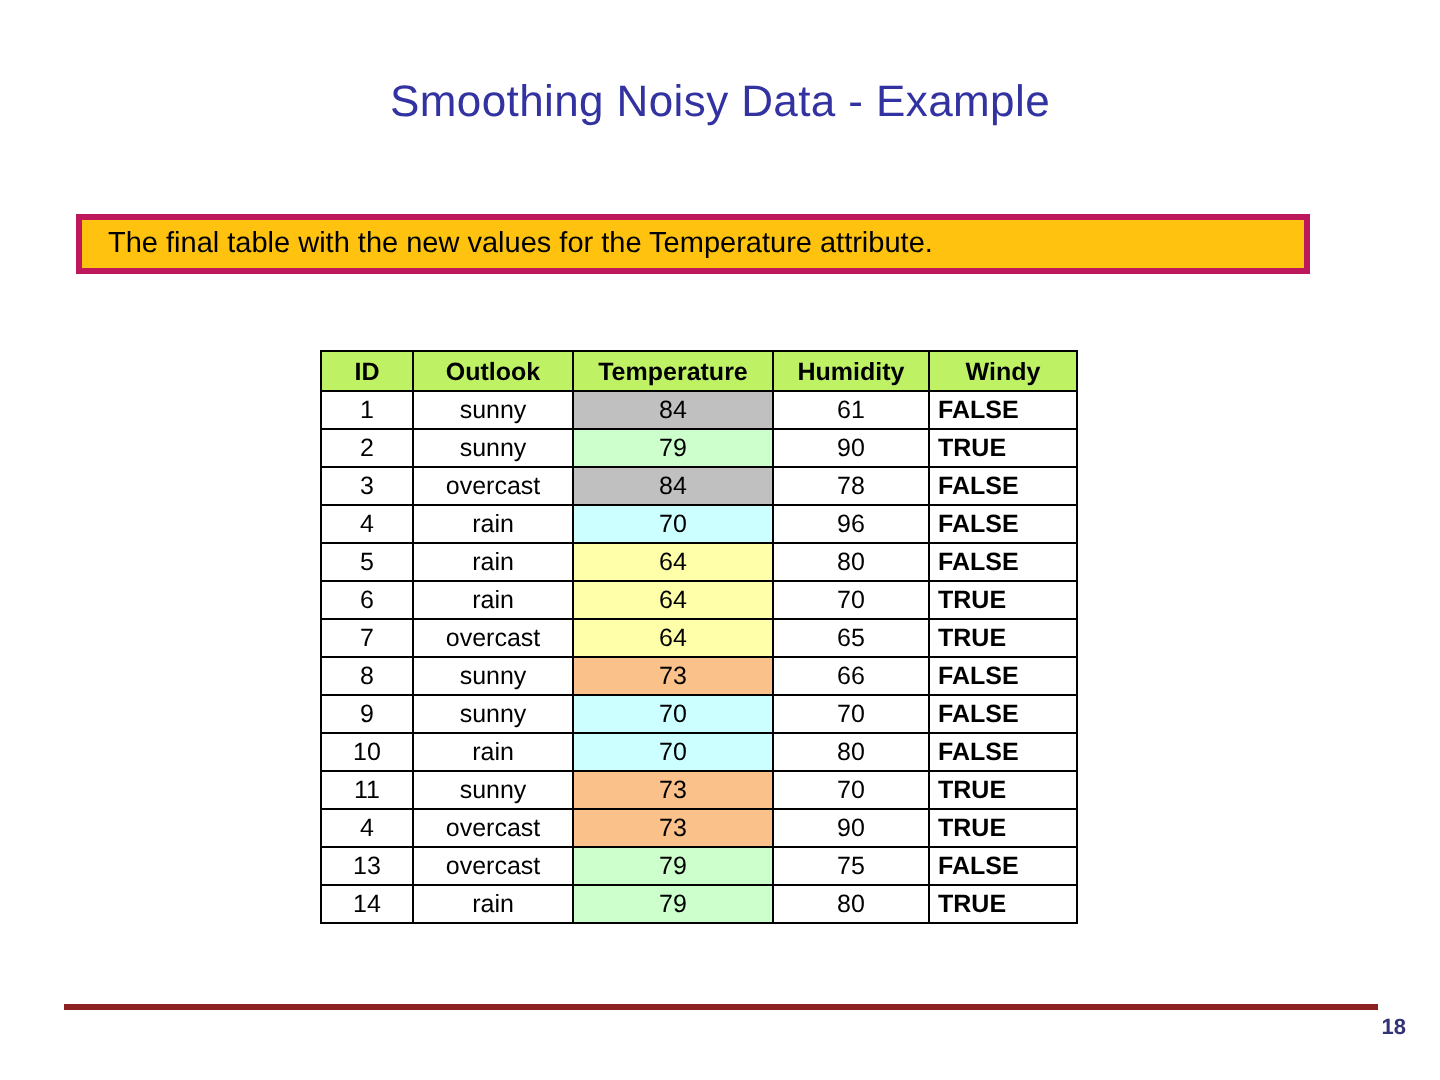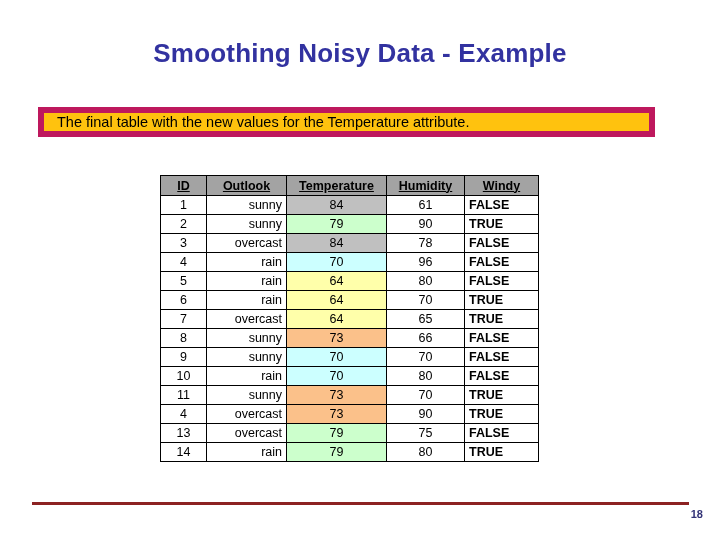--- a/index.html
+++ b/index.html
@@ -22,8 +22,8 @@
     top: 38px;
     width: 720px;
     text-align: center;
-    font-size: 26px;
-    font-weight: bold;
+    font-size: 22px;
+    font-weight: normal;
     color: #3232a0;
     letter-spacing: 0.2px;
     white-space: nowrap;

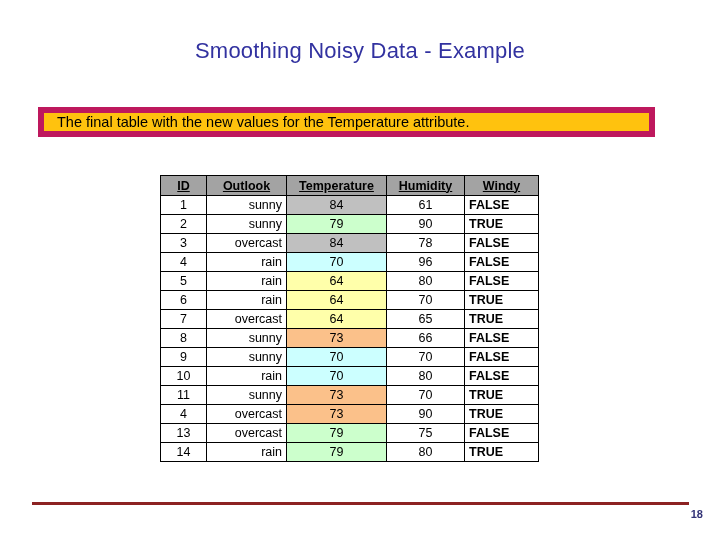--- a/index.html
+++ b/index.html
@@ -38,7 +38,7 @@
     height: 30px;
     box-sizing: border-box;
     background: #ffc20e;
-    border: 6px solid #be185d;
+    border: 3px solid #be185d;
     display: flex;
     align-items: center;
   }

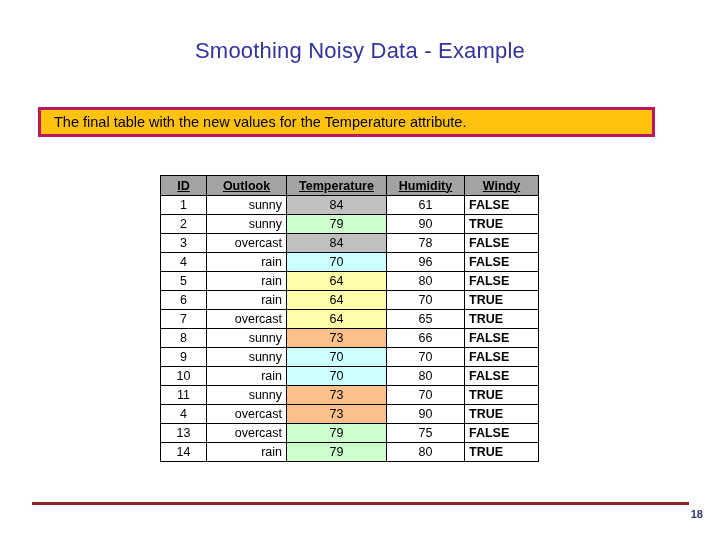--- a/index.html
+++ b/index.html
@@ -75,9 +75,8 @@
   table.weather-table thead th {
     font-weight: bold;
     text-align: center;
-    background: #a3a3a3;
+    background: #bef264;
     height: 19px;
-    text-decoration: underline;
   }
   
   col.c-id        { width: 46px; }

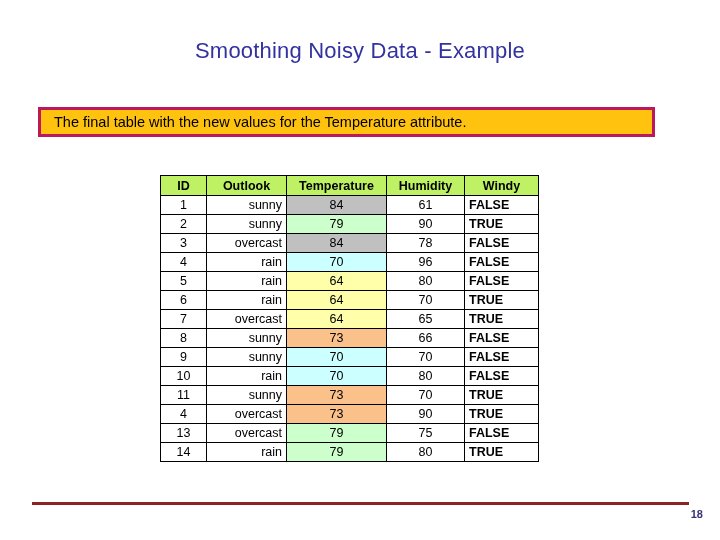--- a/index.html
+++ b/index.html
@@ -86,7 +86,7 @@
   col.c-windy     { width: 74px; }
 
   td.cell-id        { text-align: center; }
-  td.cell-outlook   { text-align: right; }
+  td.cell-outlook   { text-align: center; }
   td.cell-temp      { text-align: center; }
   td.cell-humidity  { text-align: center; }
   td.cell-windy     { text-align: left; font-weight: bold; }

